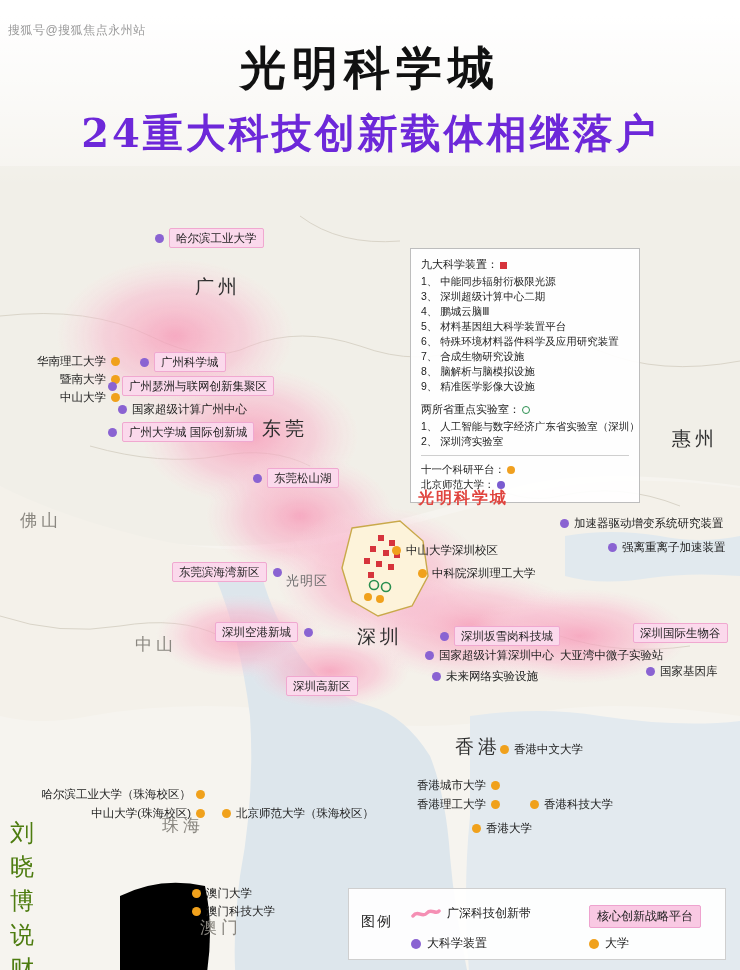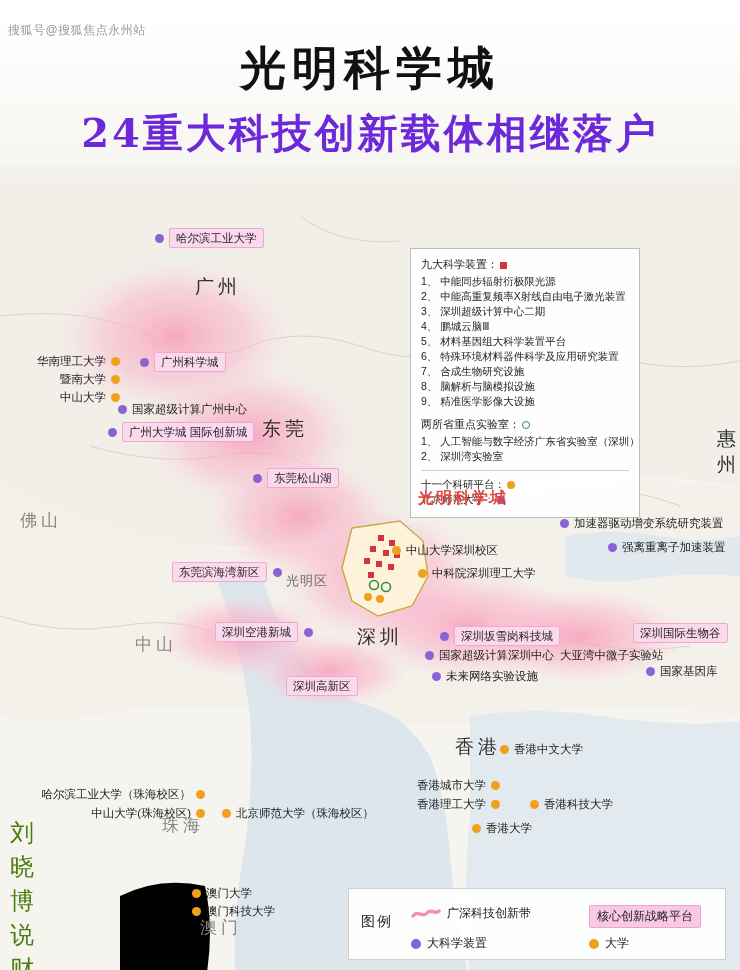--- a/index.html
+++ b/index.html
@@ -188,7 +188,6 @@
     </div>
     <ol>
       <li>1、 中能同步辐射衍极限光源</li>
-      <li>2、 中能高重复频率X射线自由电子激光装置</li>
       <li>3、 深圳超级计算中心二期</li>
       <li>4、 鹏城云脑Ⅲ</li>
       <li>5、 材料基因组大科学装置平台</li>

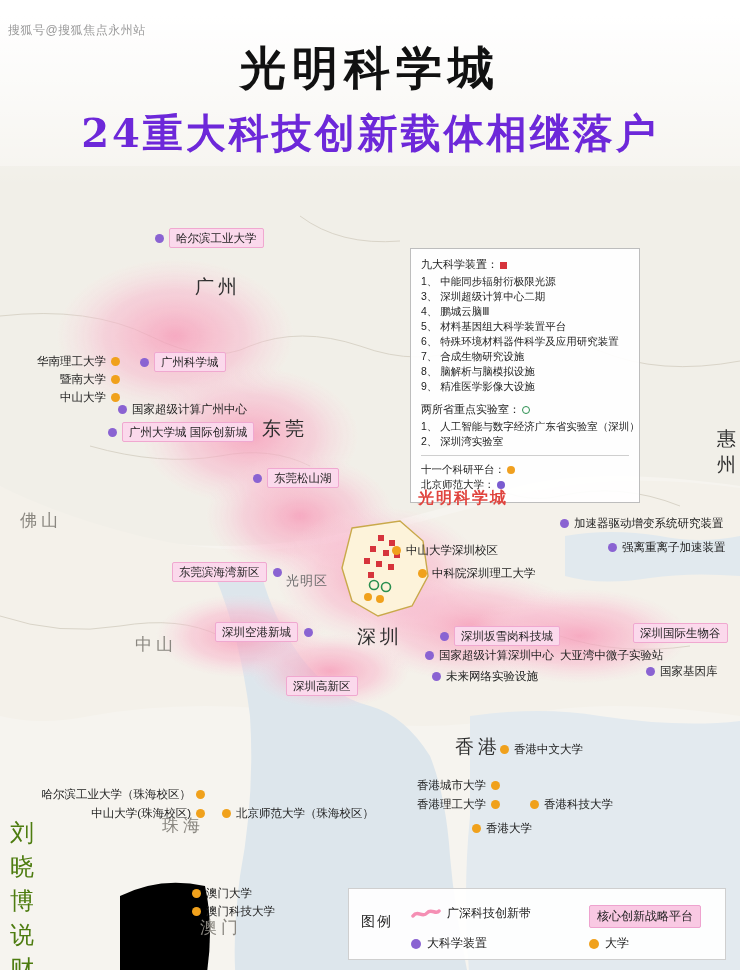--- a/index.html
+++ b/index.html
@@ -242,6 +242,9 @@
     <span>中山大学</span><span class="bullet b-orange"></span>
   </div>
 
+  <div class="pt lbl-right" style="left:108px;top:360px;">
+    <span class="bullet b-purple"></span><span class="tagbox">广州瑟洲与联网创新集聚区</span>
+  </div>
   <div class="pt lbl-right" style="left:118px;top:386px;">
     <span class="bullet b-purple"></span><span>国家超级计算广州中心</span>
   </div>

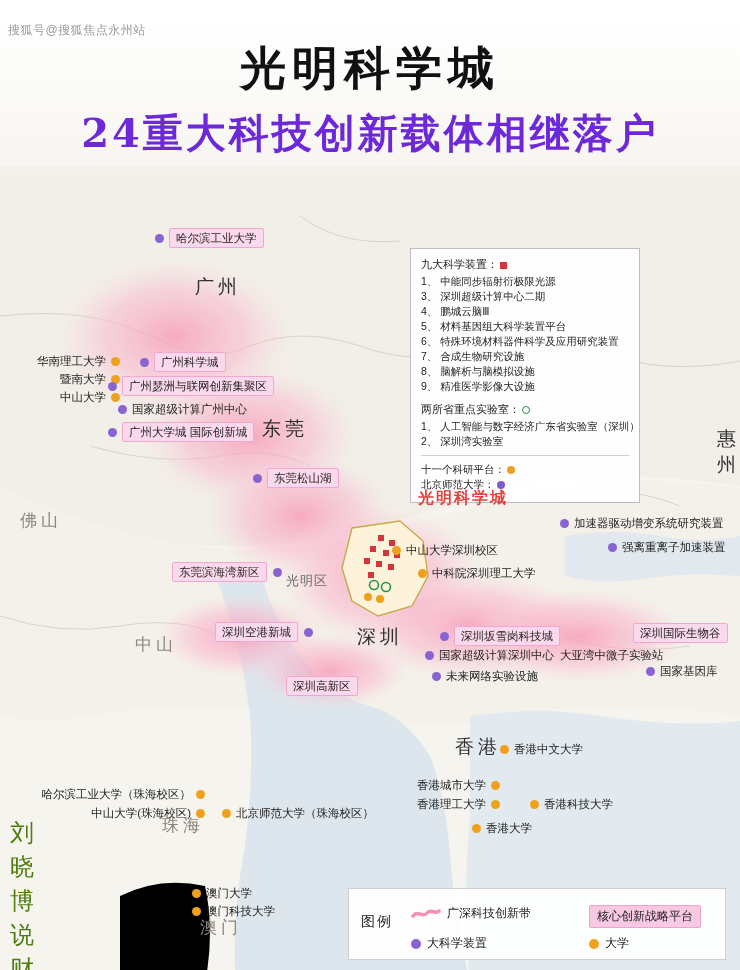--- a/index.html
+++ b/index.html
@@ -215,7 +215,7 @@
 
   <div class="city big" style="left:195px;top:258px;">广州</div>
   <div class="city big" style="left:262px;top:400px;">东莞</div>
-  <div class="city big" style="left:672px;top:410px;margin-left:45px;">惠州</div>
+  <div class="city big" style="left:672px;top:410px;">惠州</div>
   <div class="city grey" style="left:20px;top:493px;">佛山</div>
   <div class="city grey" style="left:135px;top:617px;">中山</div>
   <div class="city big" style="left:357px;top:608px;">深圳</div>

